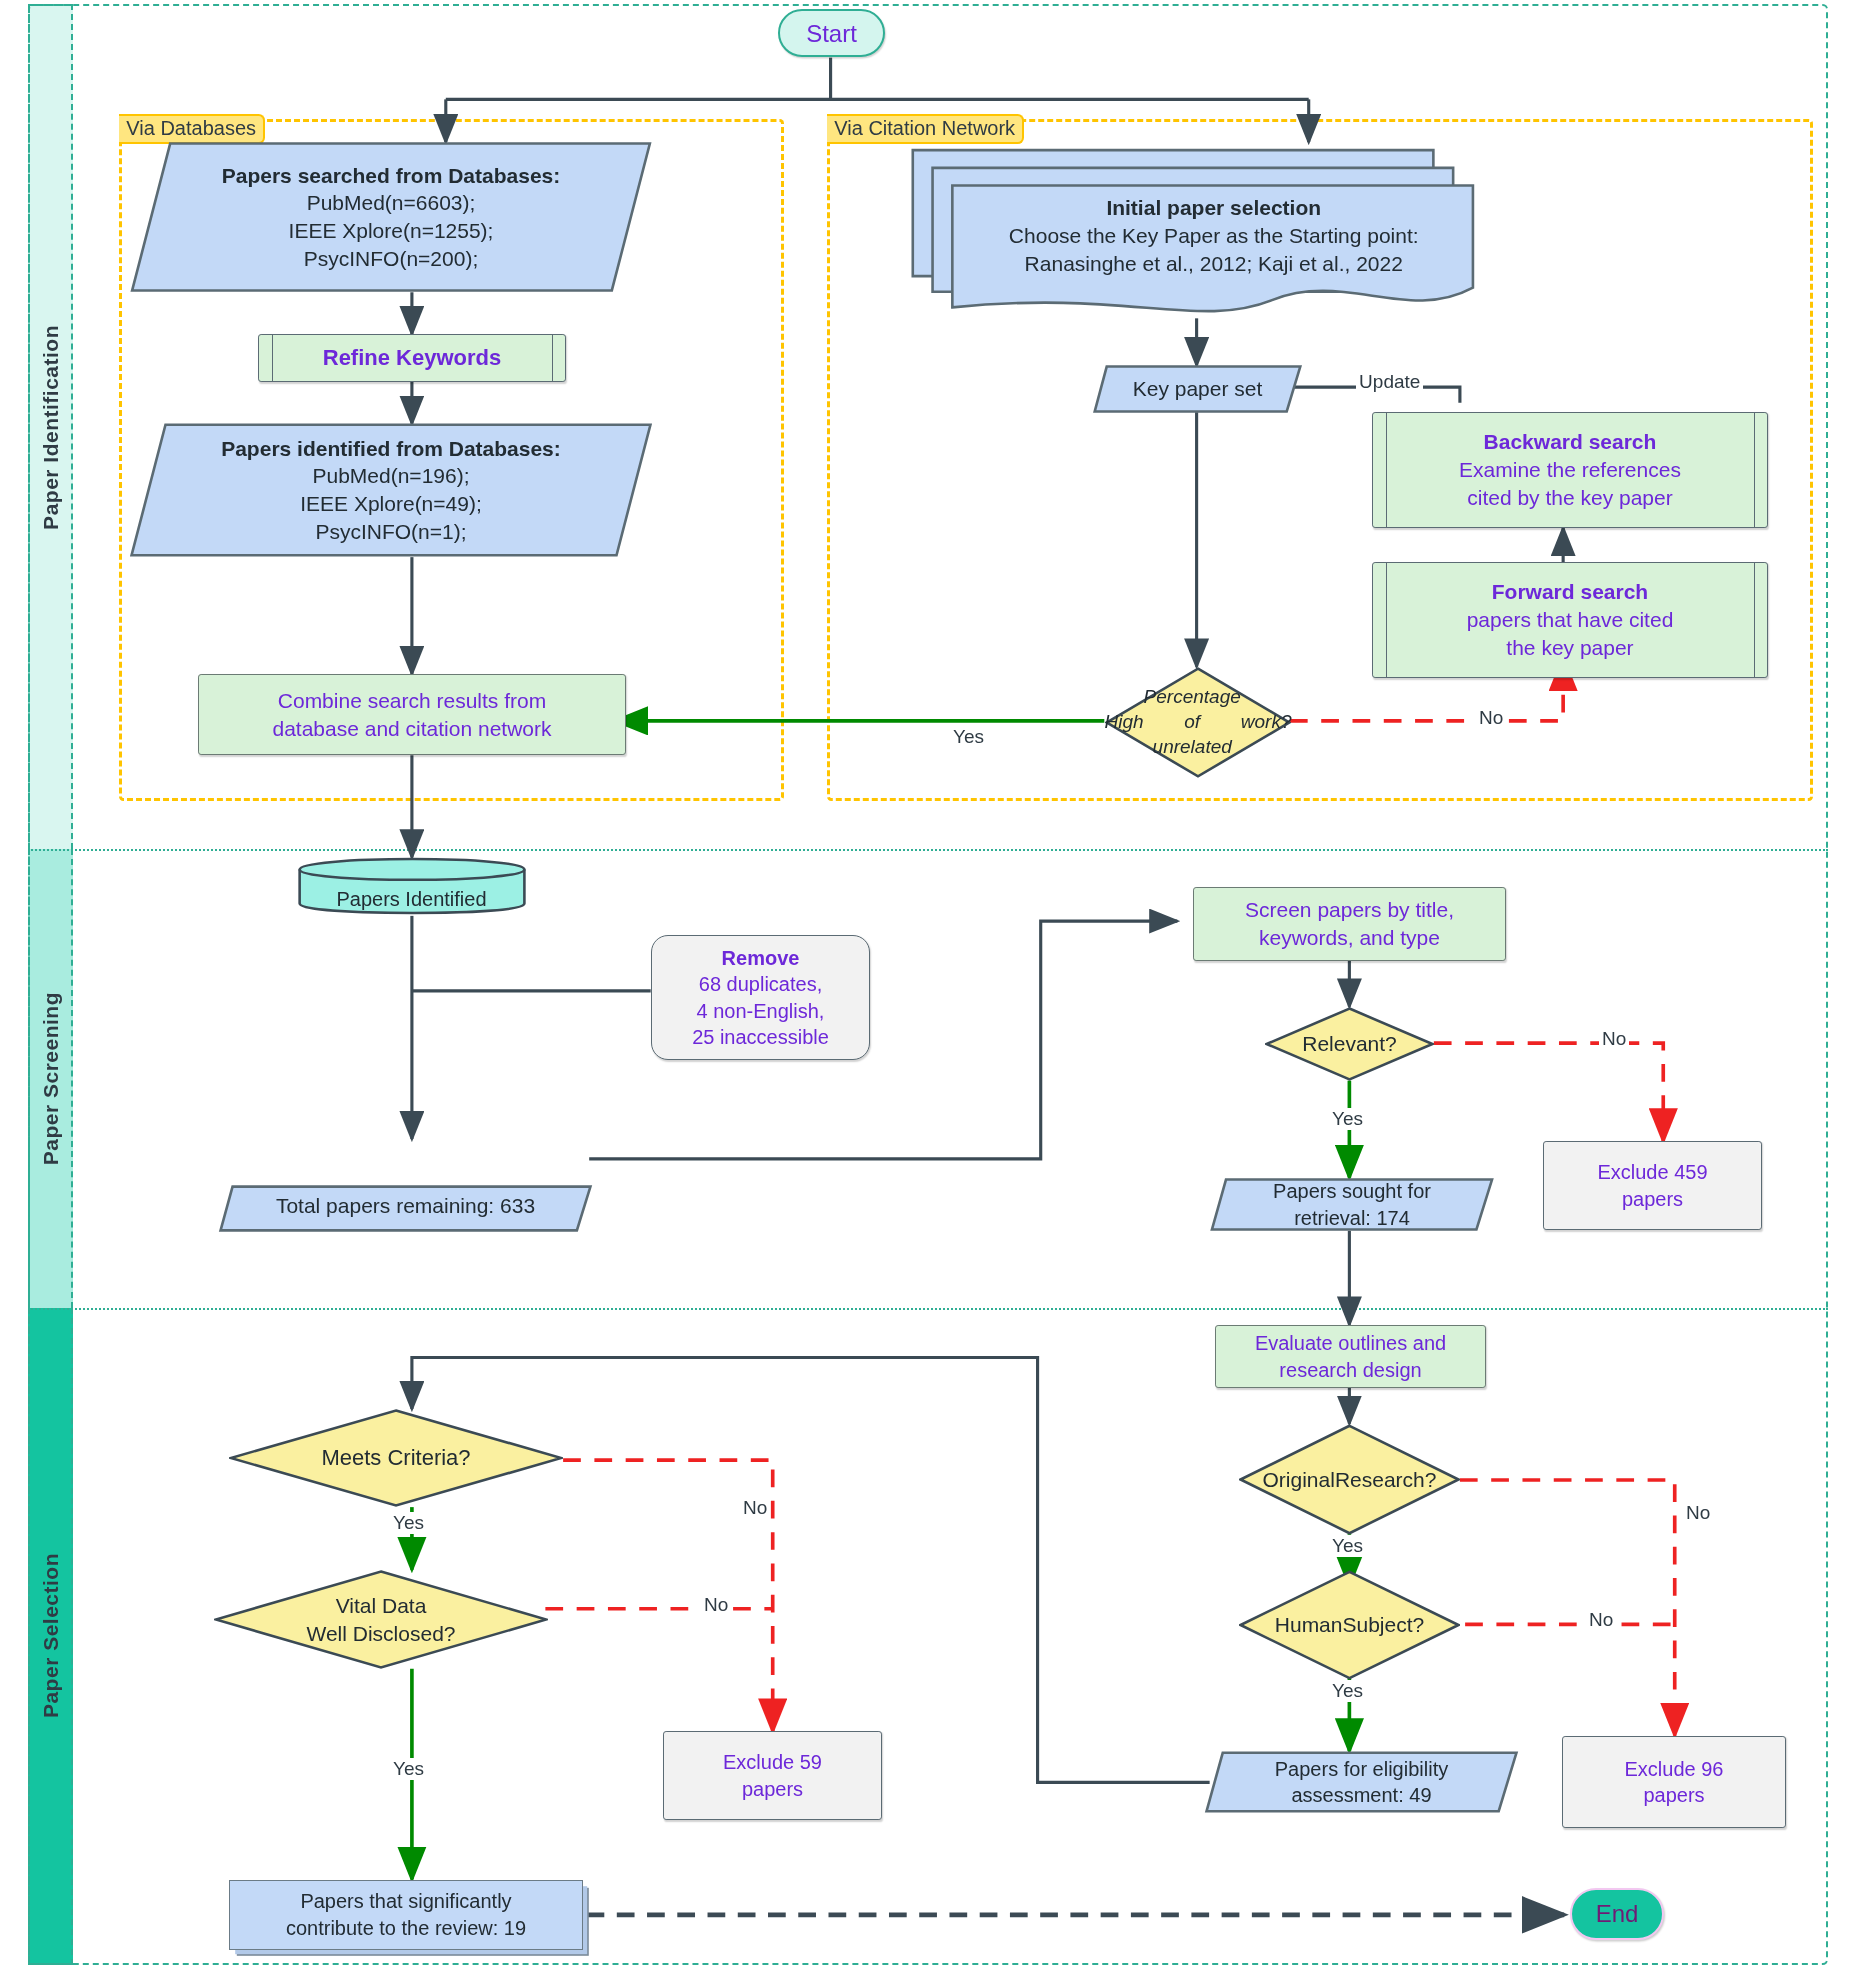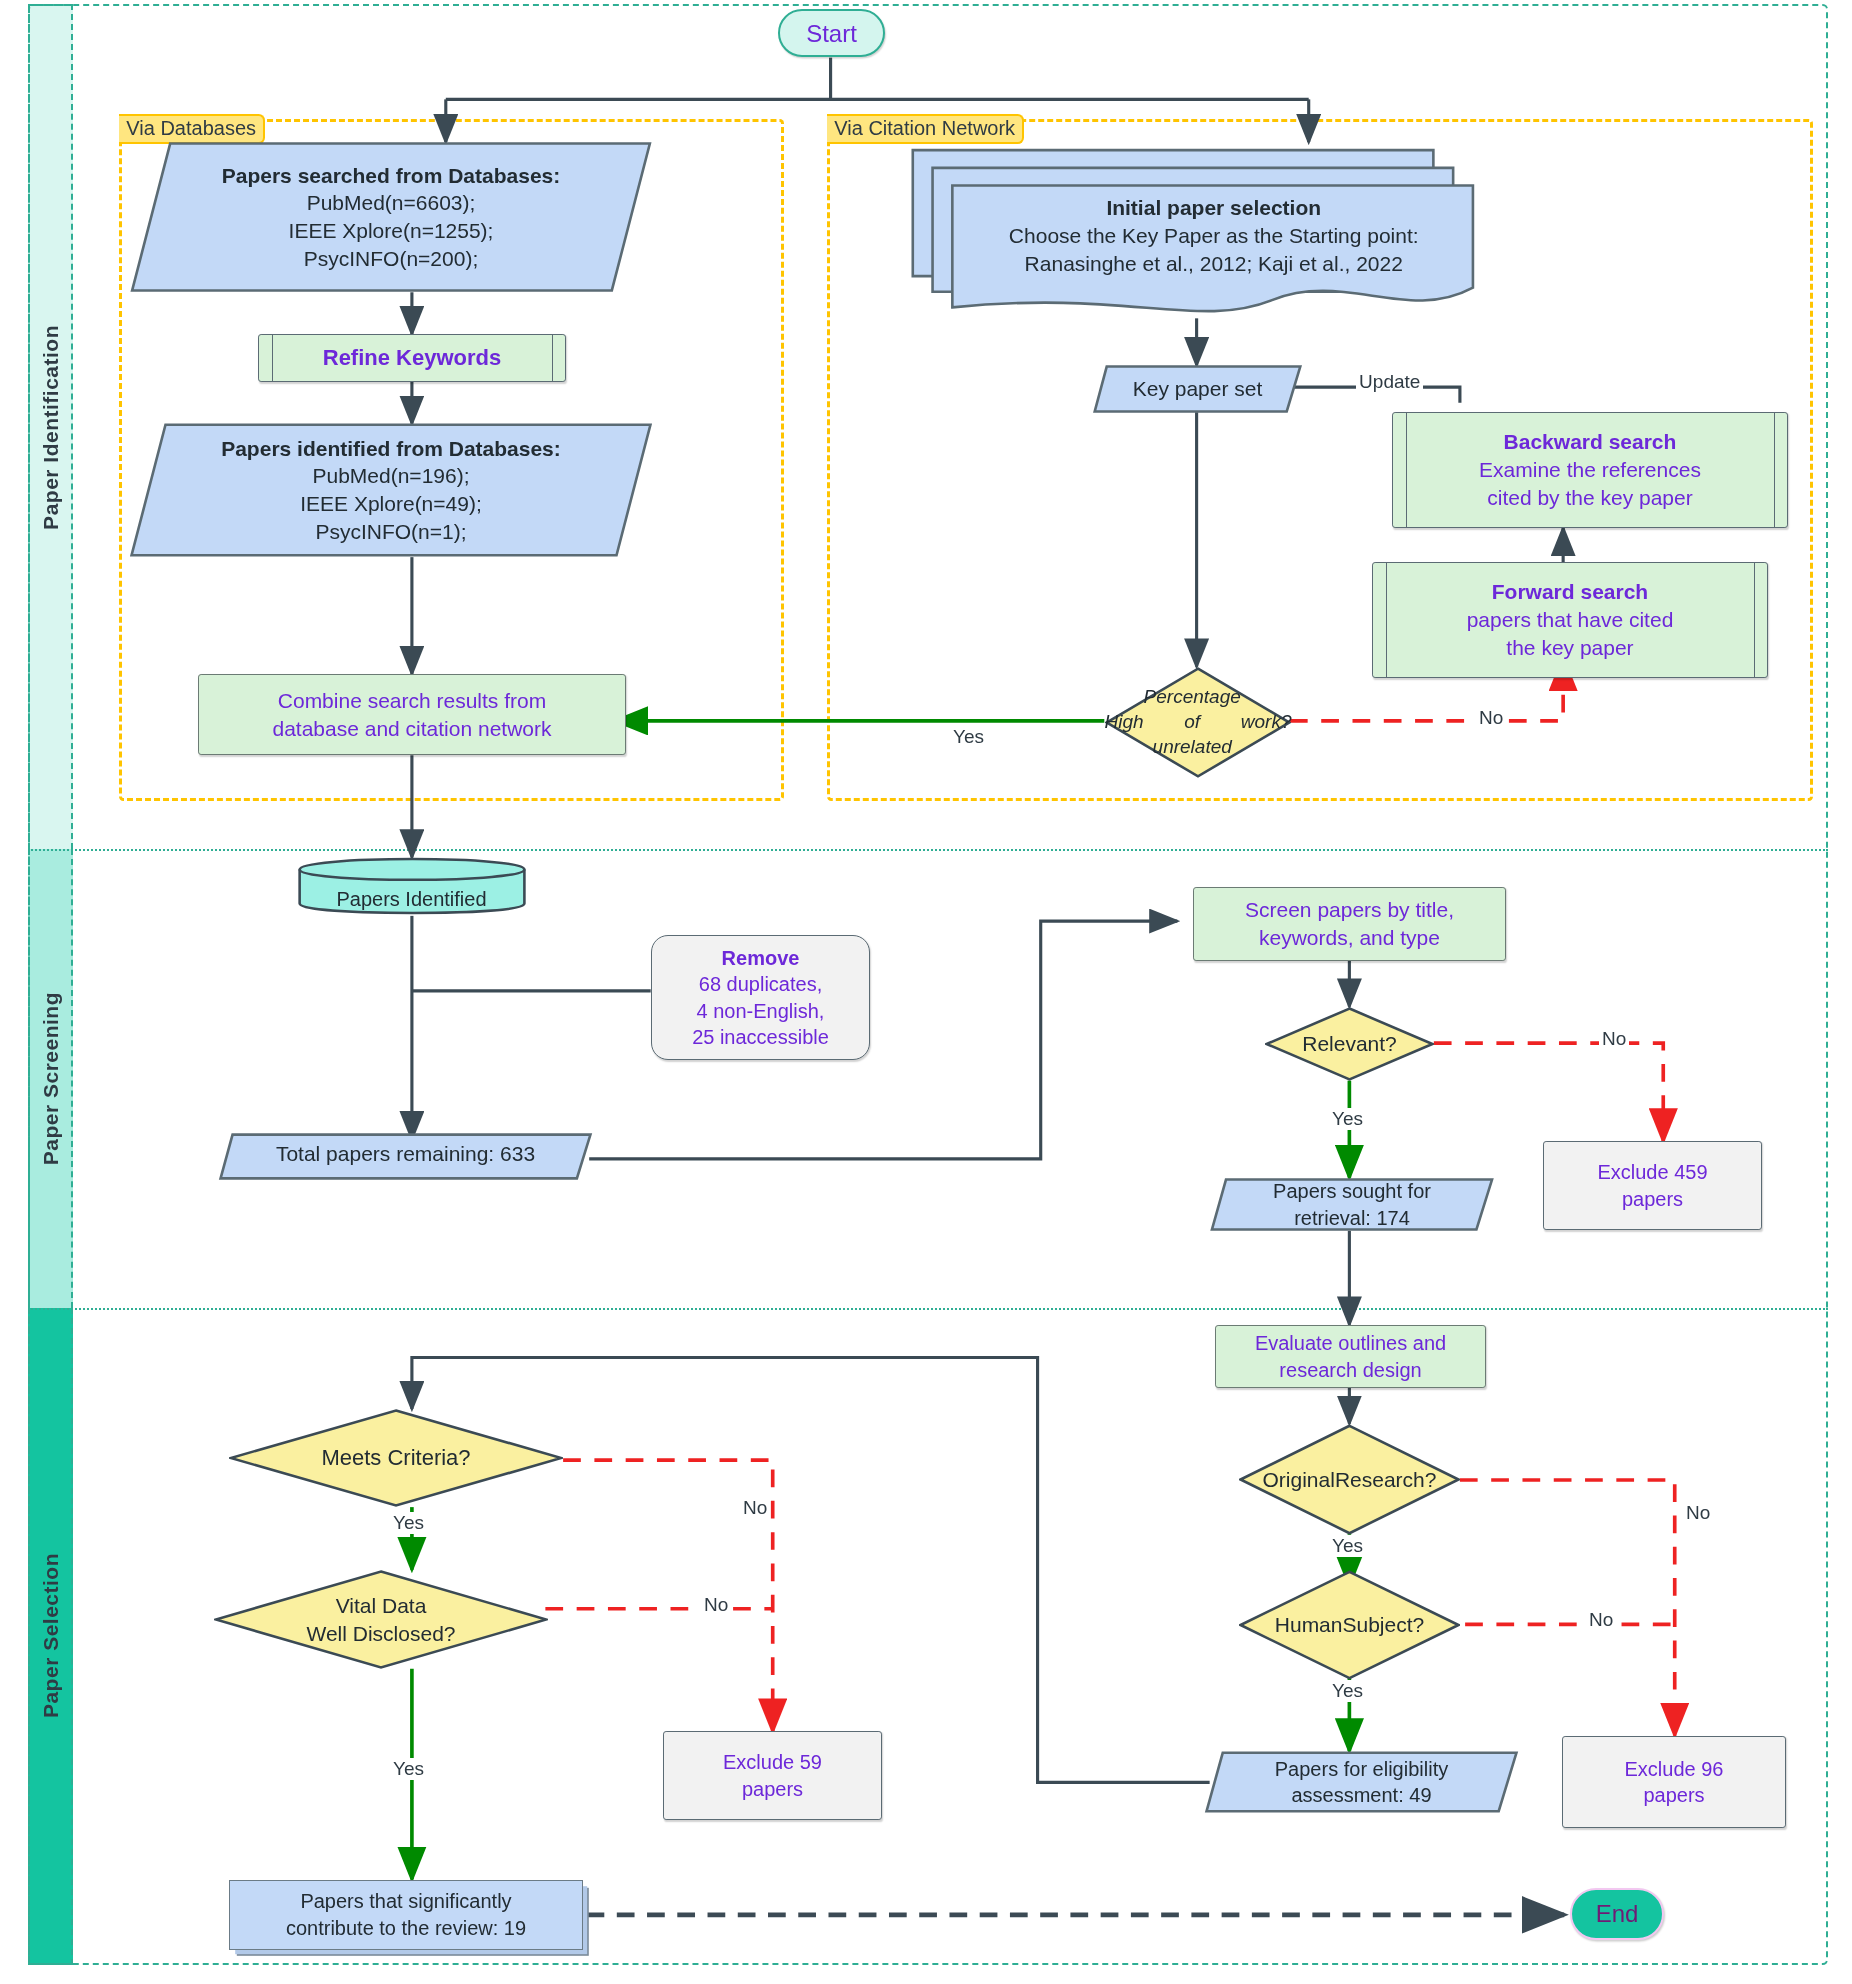--- a/index.html
+++ b/index.html
@@ -241,7 +241,7 @@
     <div class="label" style="font-size:21px;">Key paper set</div>
   </div>
 
-  <div class="node subroutine" style="left:1372px;top:412px;width:396px;height:116px;font-size:21px;margin-left:20px;">
+  <div class="node subroutine" style="left:1372px;top:412px;width:396px;height:116px;font-size:21px;">
     <div class="txt">
       <div class="b">Backward search</div>
       <div>Examine the references</div>

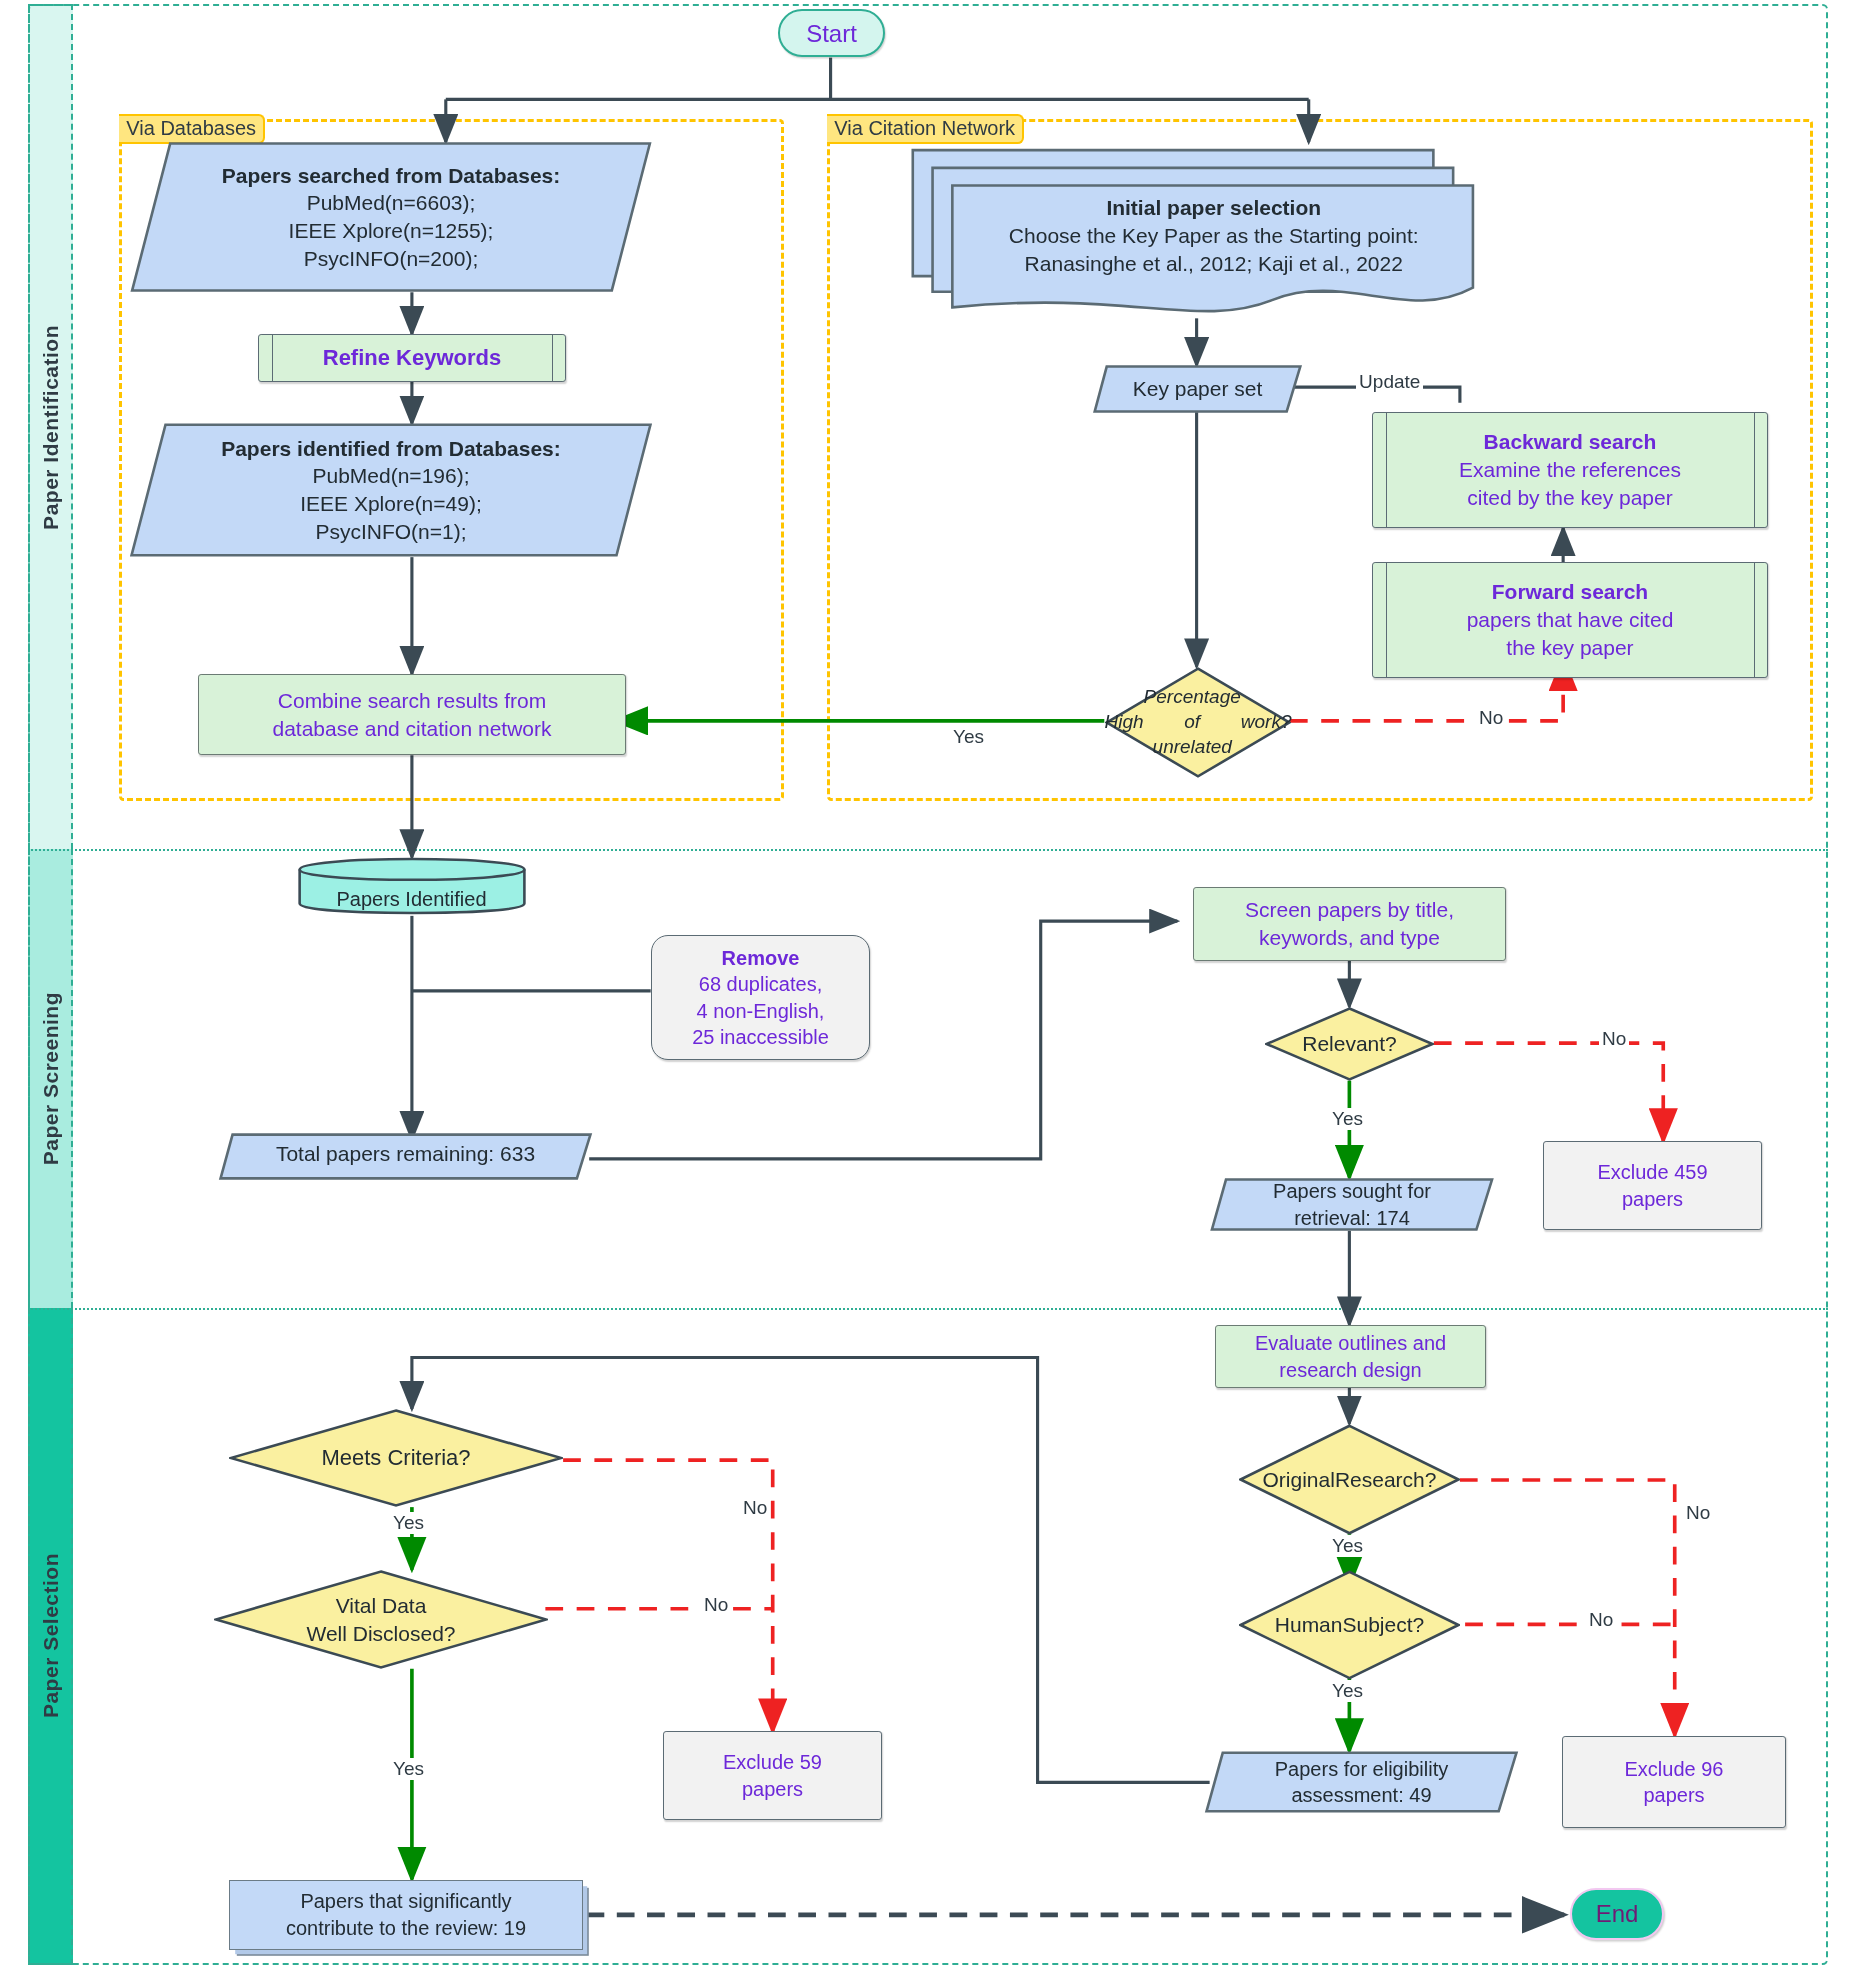--- a/index.html
+++ b/index.html
@@ -285,7 +285,7 @@
     </div>
   </div>
 
-  <div class="para" style="left:219px;top:1133px;width:373px;height:42px;">
+  <div class="para" style="left:219px;top:1185px;width:373px;height:42px;">
     <svg width="373" height="47" viewBox="0 0 715 90">
         <polygon points="26,3 712,3 686,87 3,87" fill="#c3d9f7" stroke="#5b6b74" stroke-width="5"></polygon>
       </svg>

